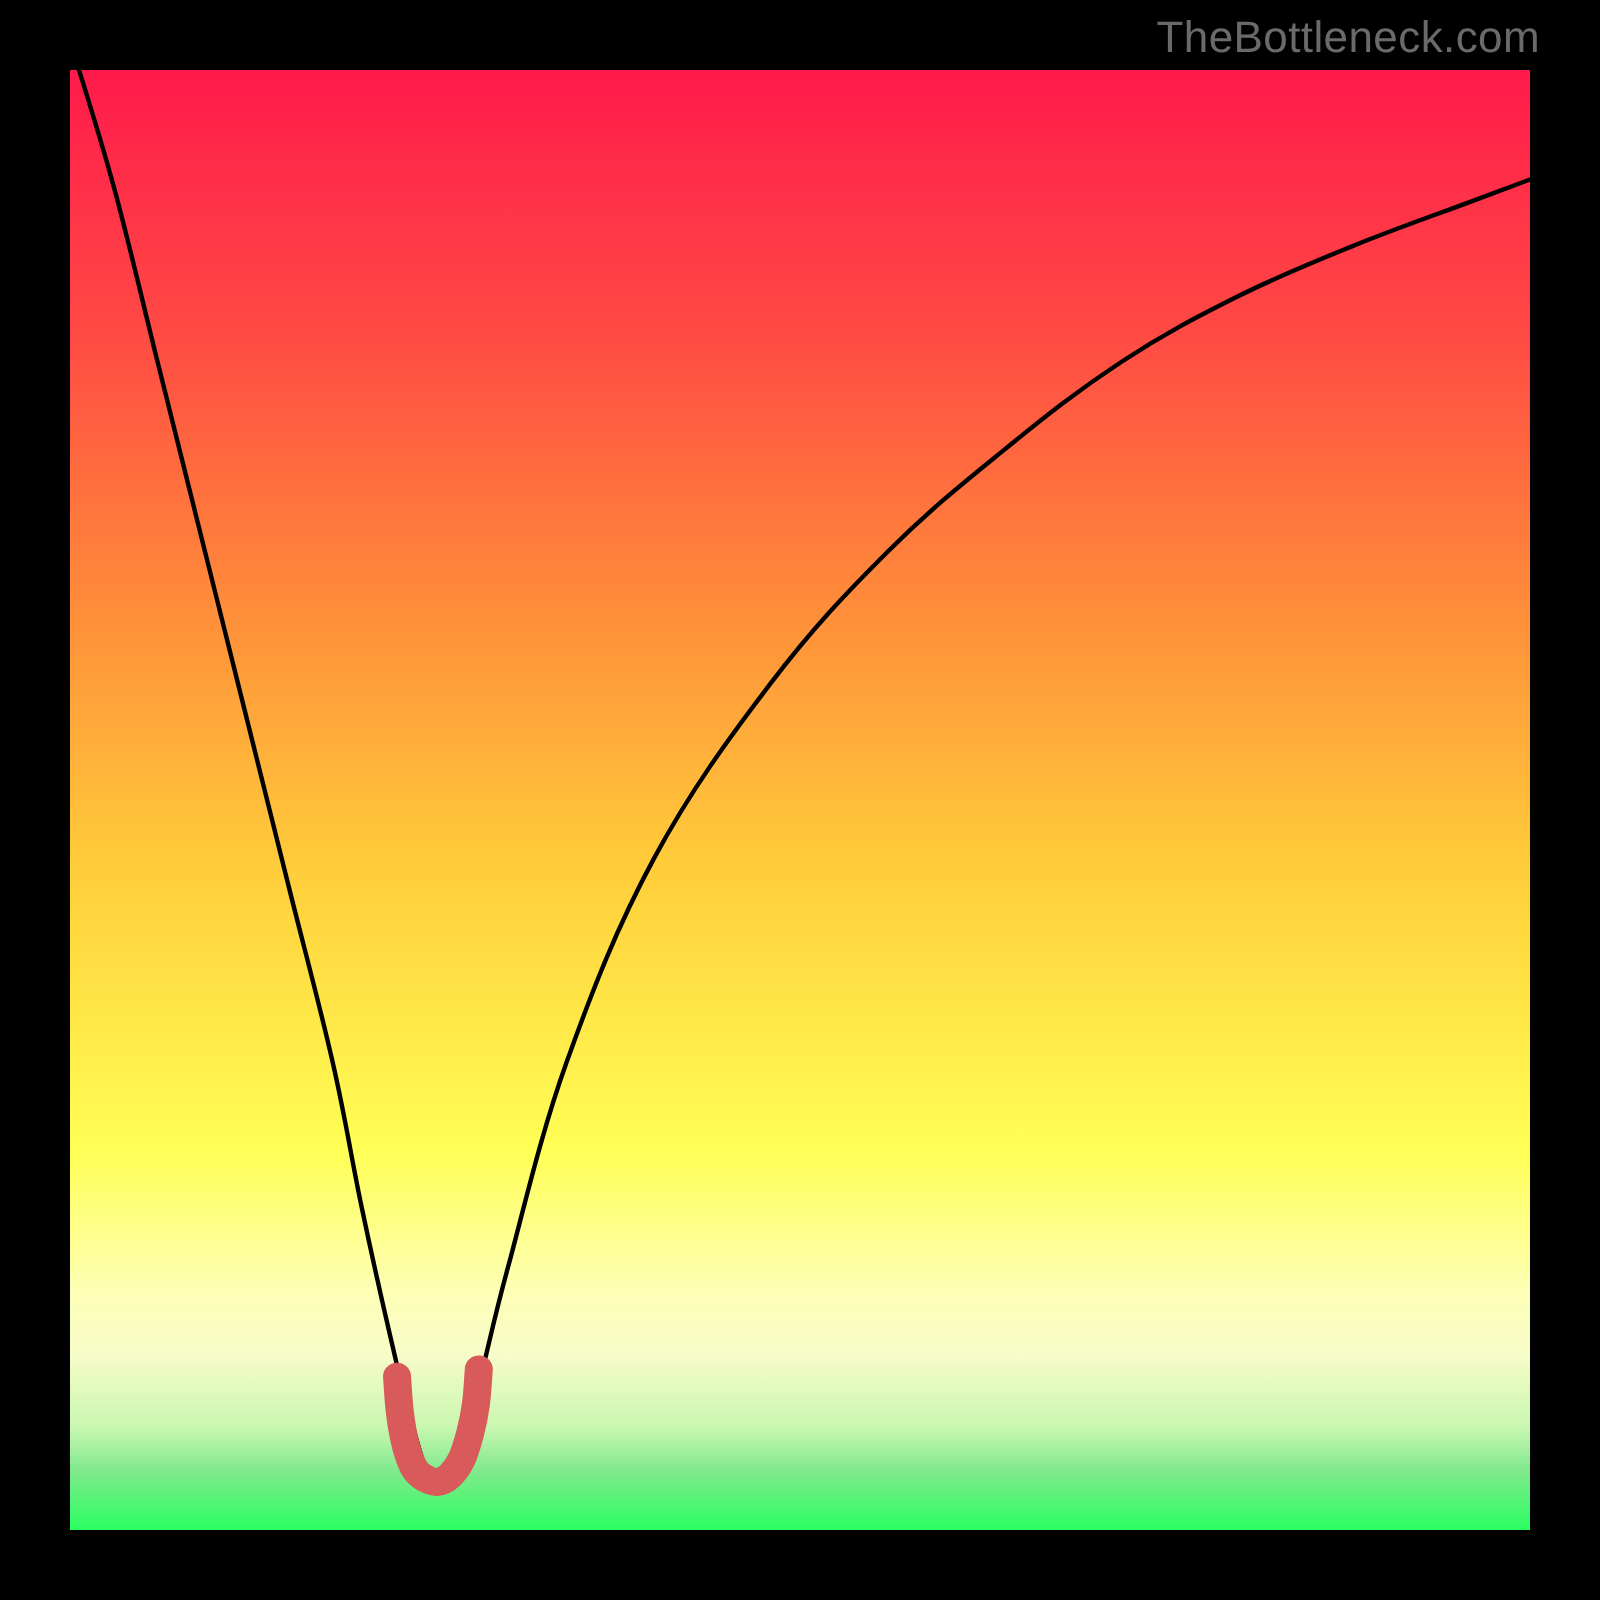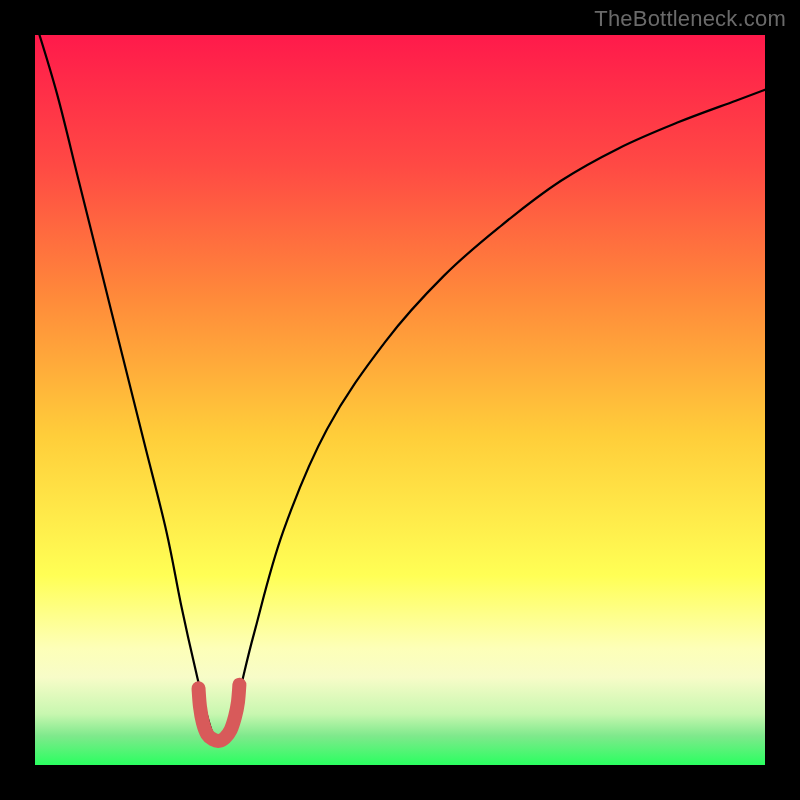--- a/index.html
+++ b/index.html
@@ -20,7 +20,7 @@
   .watermark {
     position: absolute;
     top: 6px;
-    right: 14px;
+    right: 30px;
     color: #6a6a6a;
     font-size: 22px;
     font-weight: 400;

